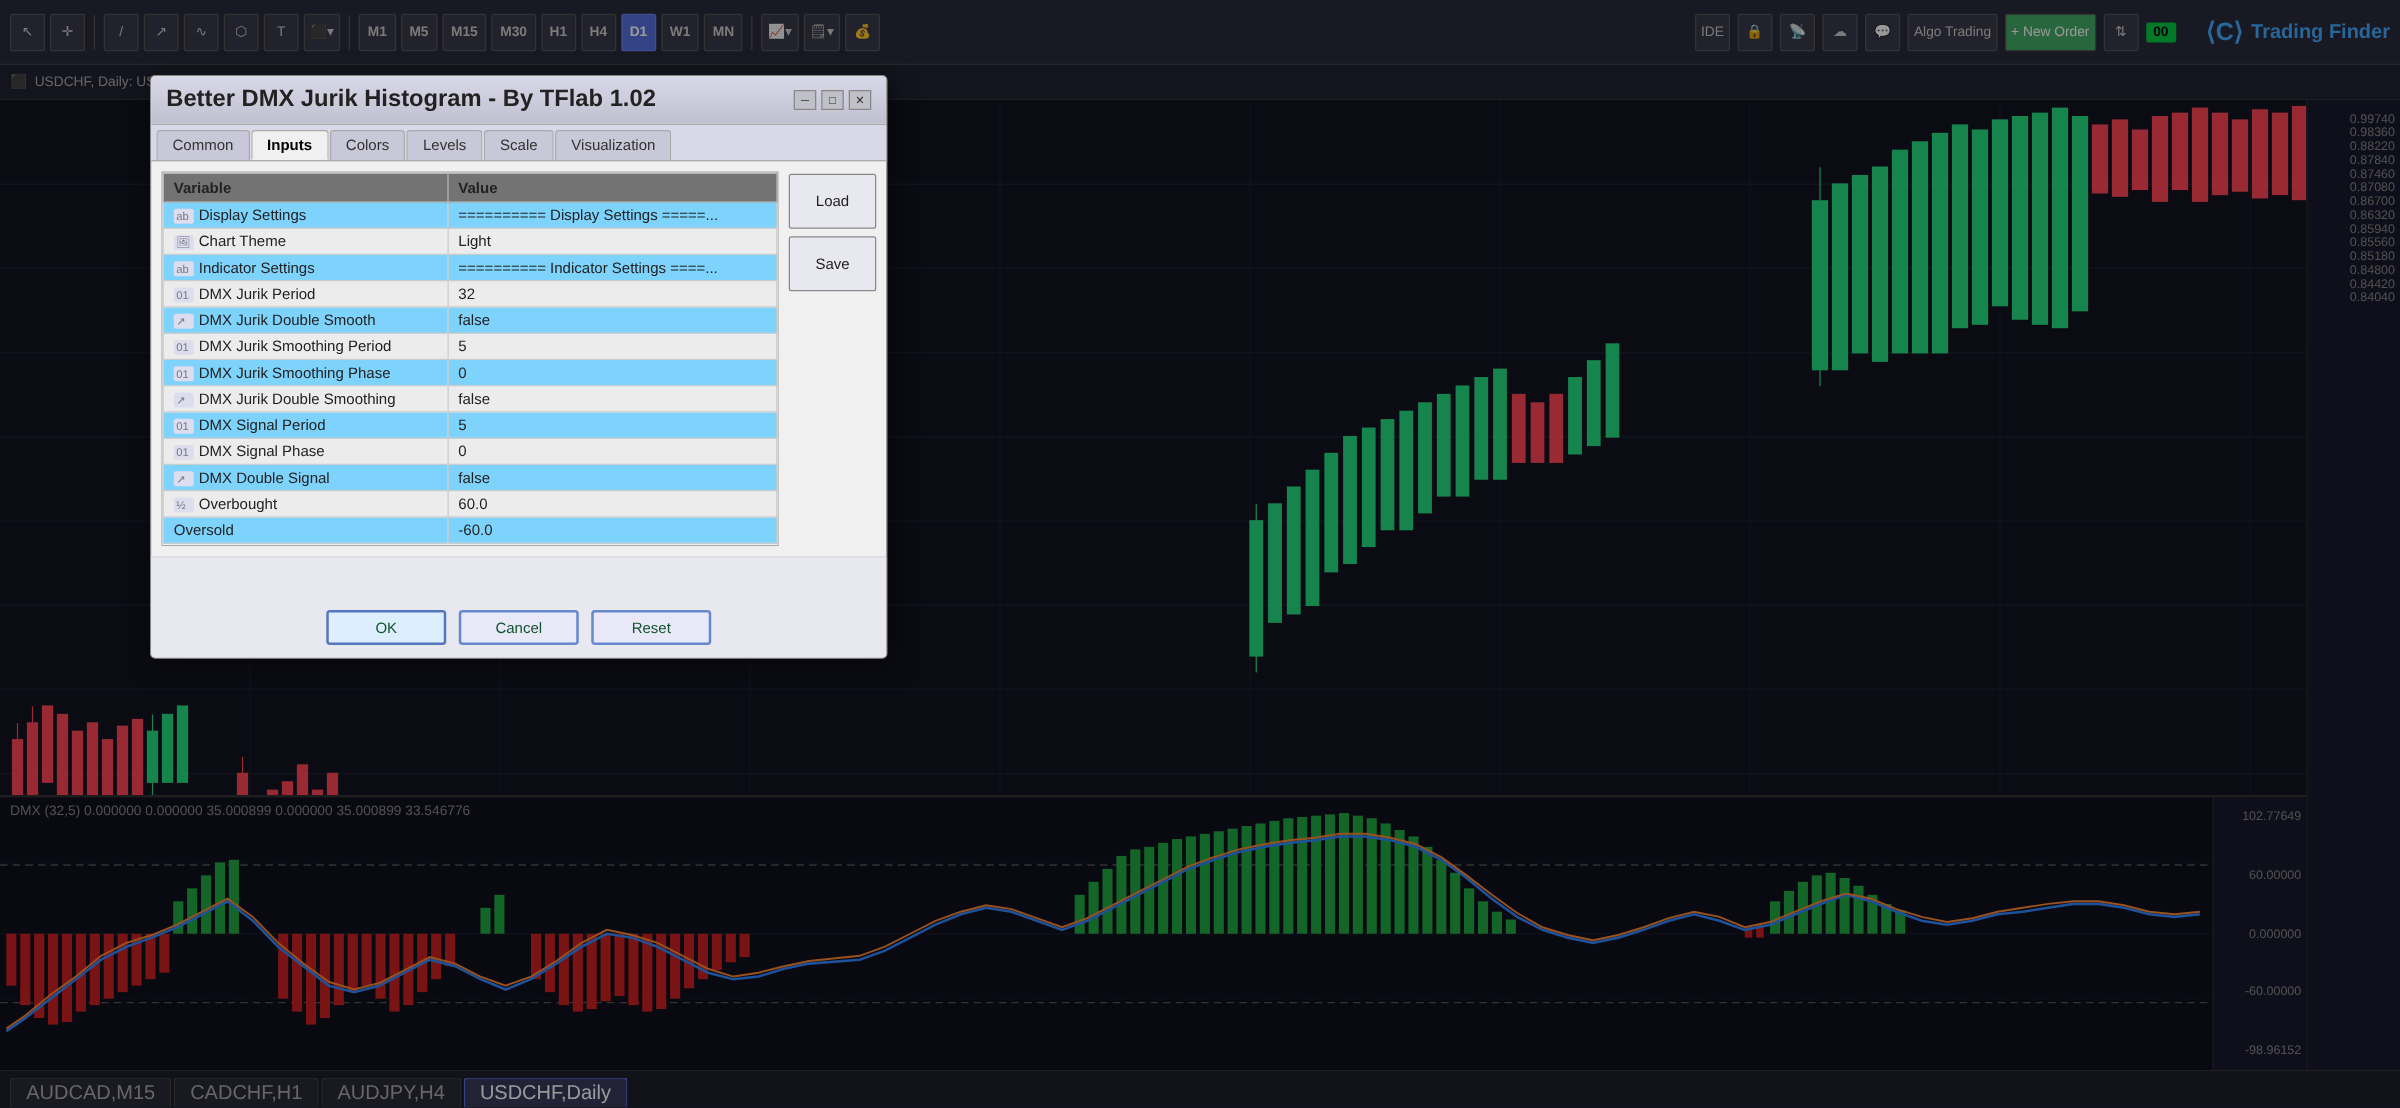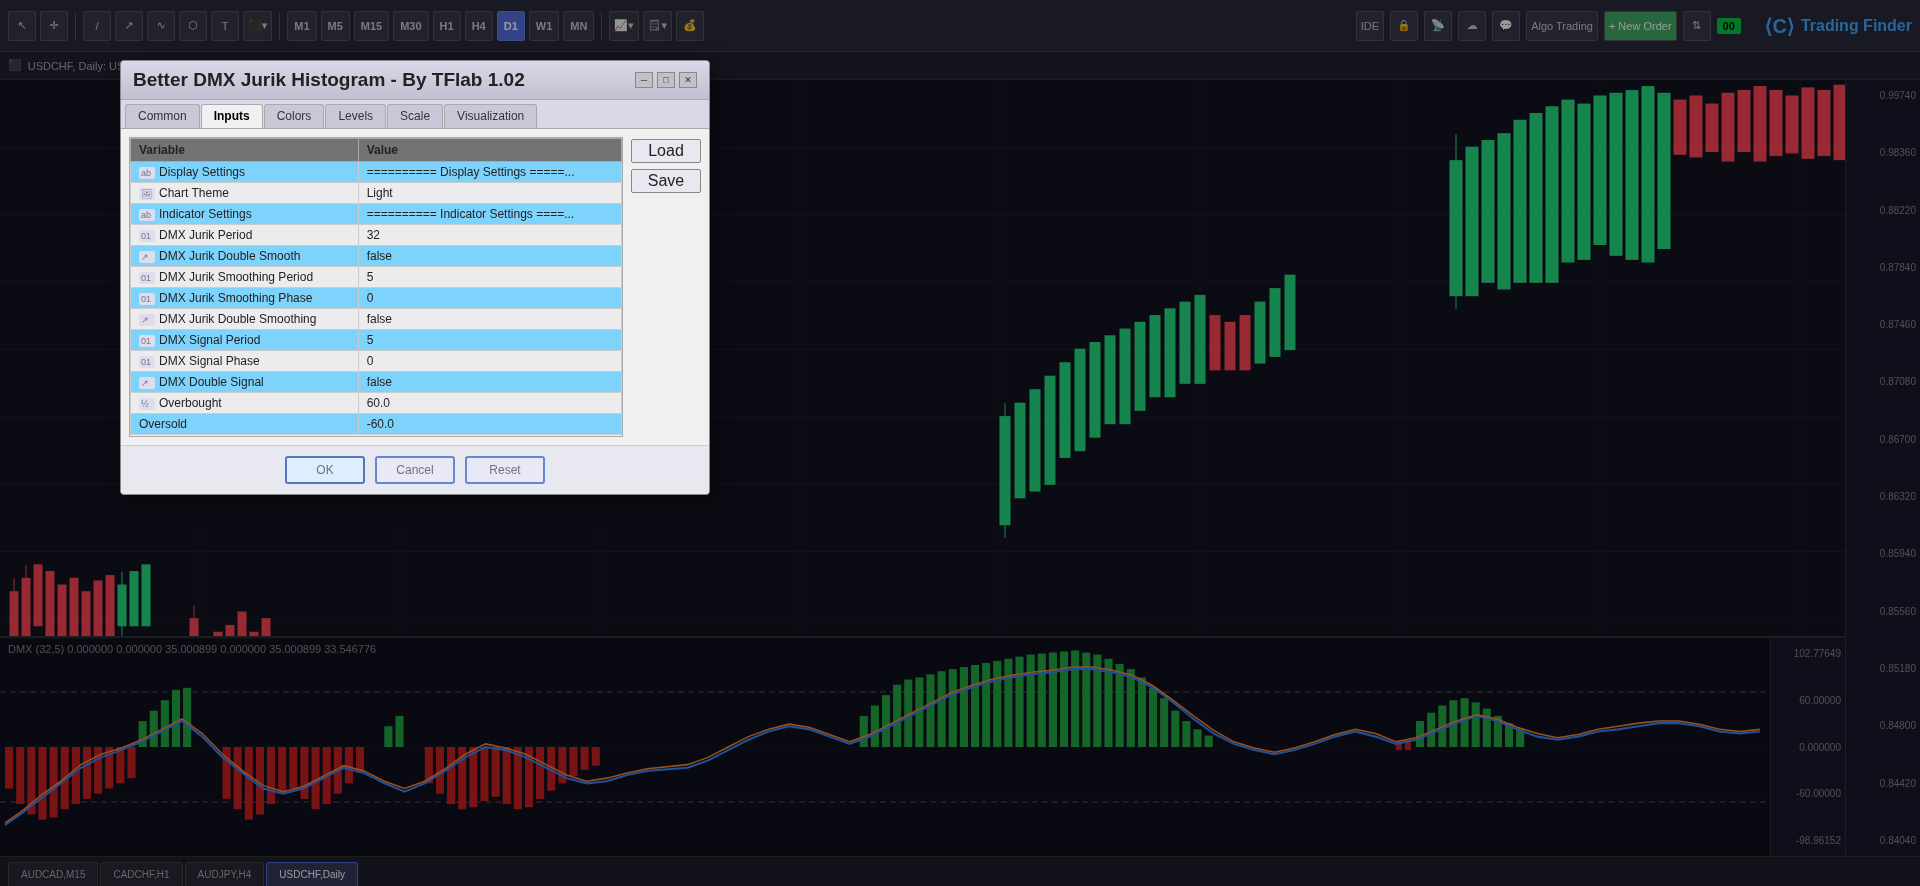--- a/index.html
+++ b/index.html
@@ -114,12 +114,10 @@
       border-left: 1px solid #333;
       display: flex;
       flex-direction: column;
-      justify-content: space-between;
       padding: 10px 4px;
       color: #888;
       font-size: 10px;
       text-align: right;
-      gap: 28px;
     }
 
     

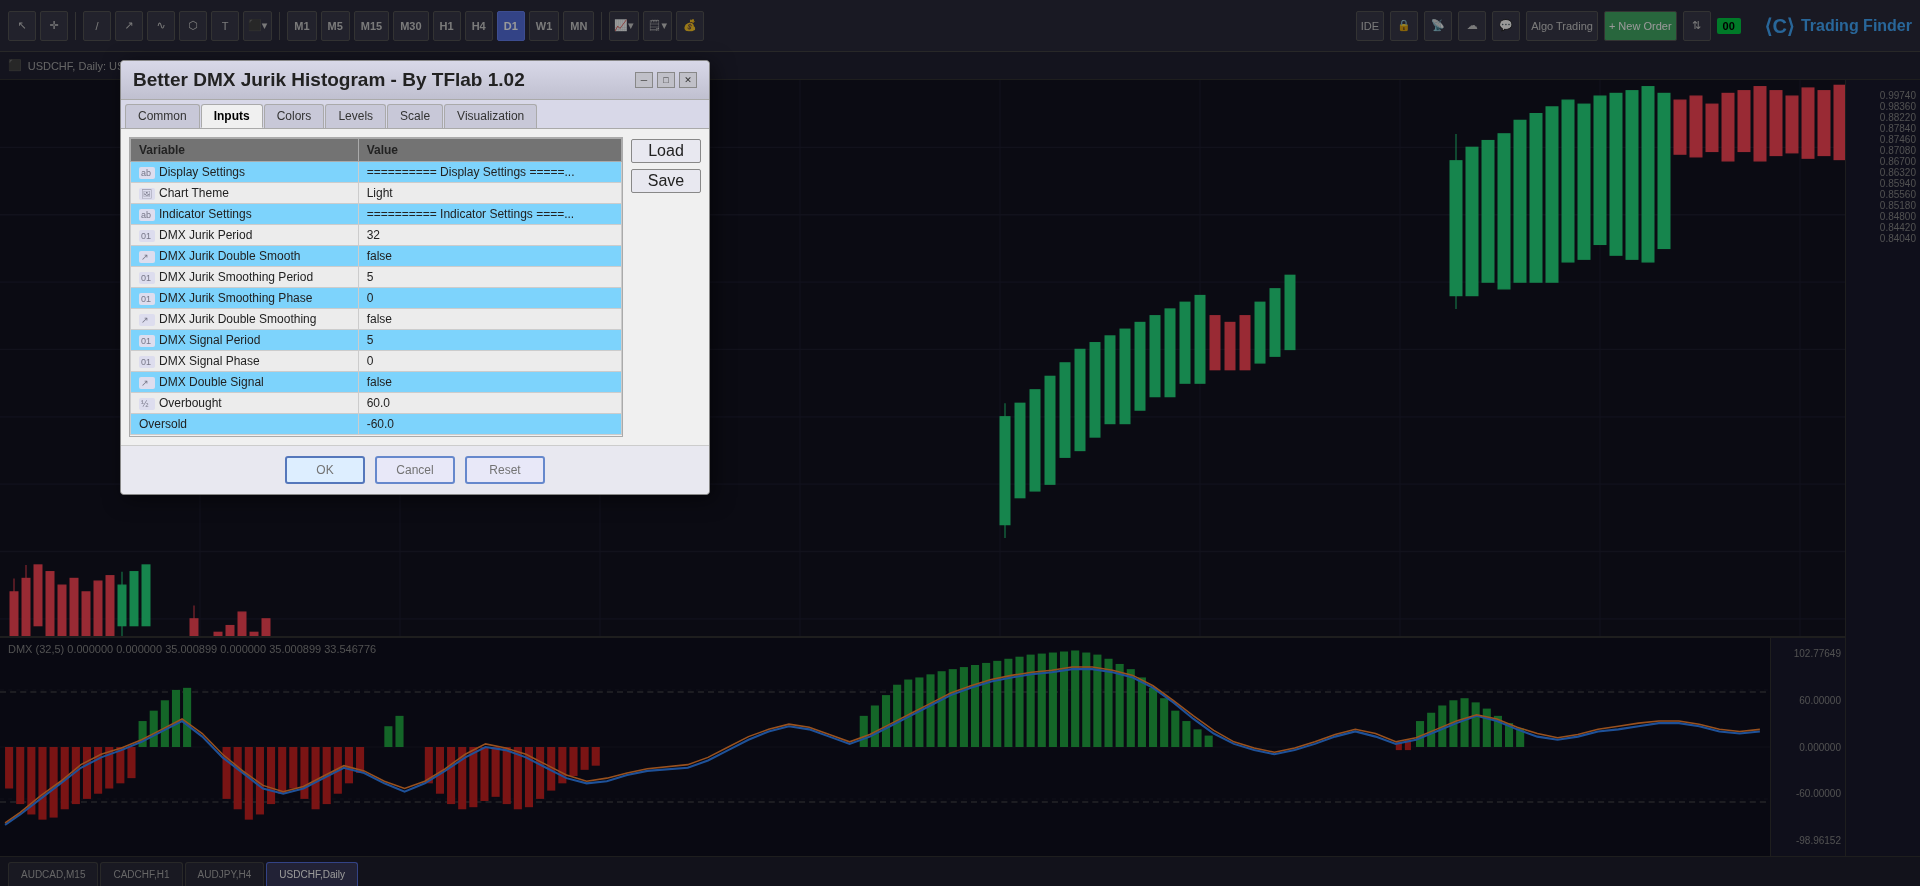--- a/index.html
+++ b/index.html
@@ -331,11 +331,11 @@
     }
     .side-btn {
       width: 70px;
-      height: 24px;
+      height: 44px;
       background: #e8e8f0;
       border: 1px solid #888;
       cursor: pointer;
-      font-size: 16px;
+      font-size: 12px;
       color: #222;
       display: flex;
       align-items: center;

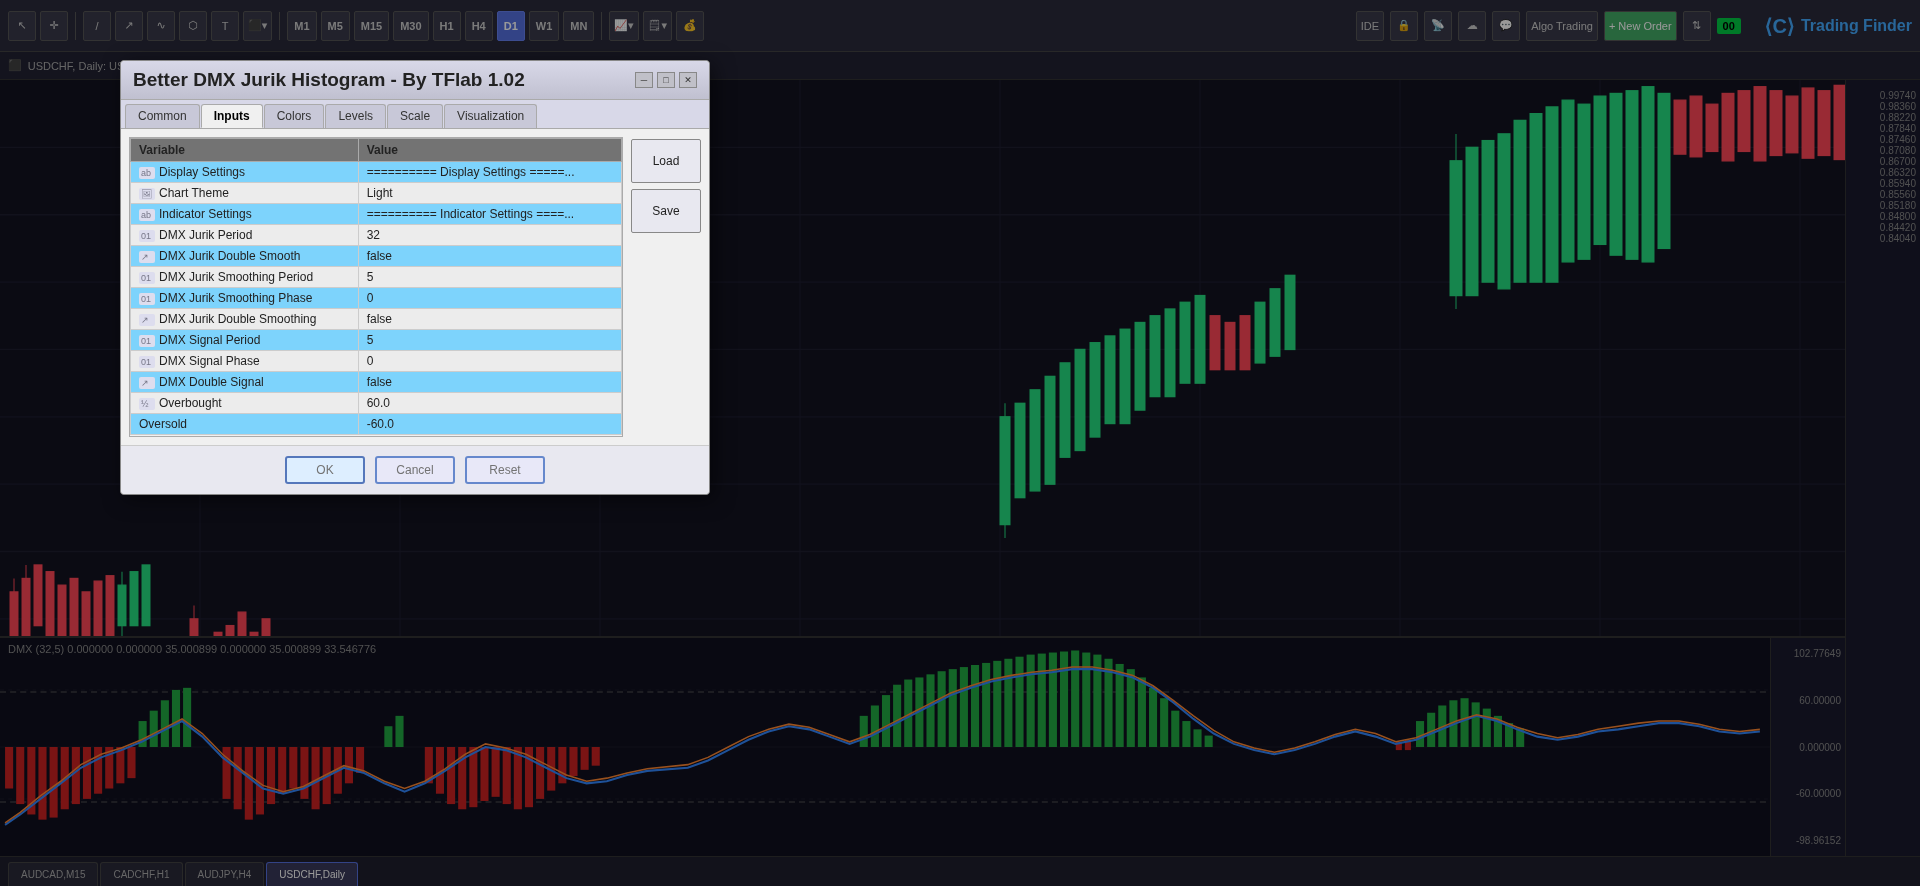--- a/index.html
+++ b/index.html
@@ -354,17 +354,18 @@
       border-radius: 0 0 4px 4px;
     }
     .footer-btn {
-      width: 80px;
+      width: 96px;
       height: 28px;
       background: #e8e8f8;
       border: 2px solid #6688cc;
       cursor: pointer;
       font-size: 12px;
-      color: #737373;
+      color: #14532d;
       display: flex;
       align-items: center;
       justify-content: center;
       border-radius: 3px;
+      margin-top: 32px;
     }
     .footer-btn.ok { background: #ddeeff; border-color: #5577bb; }
 

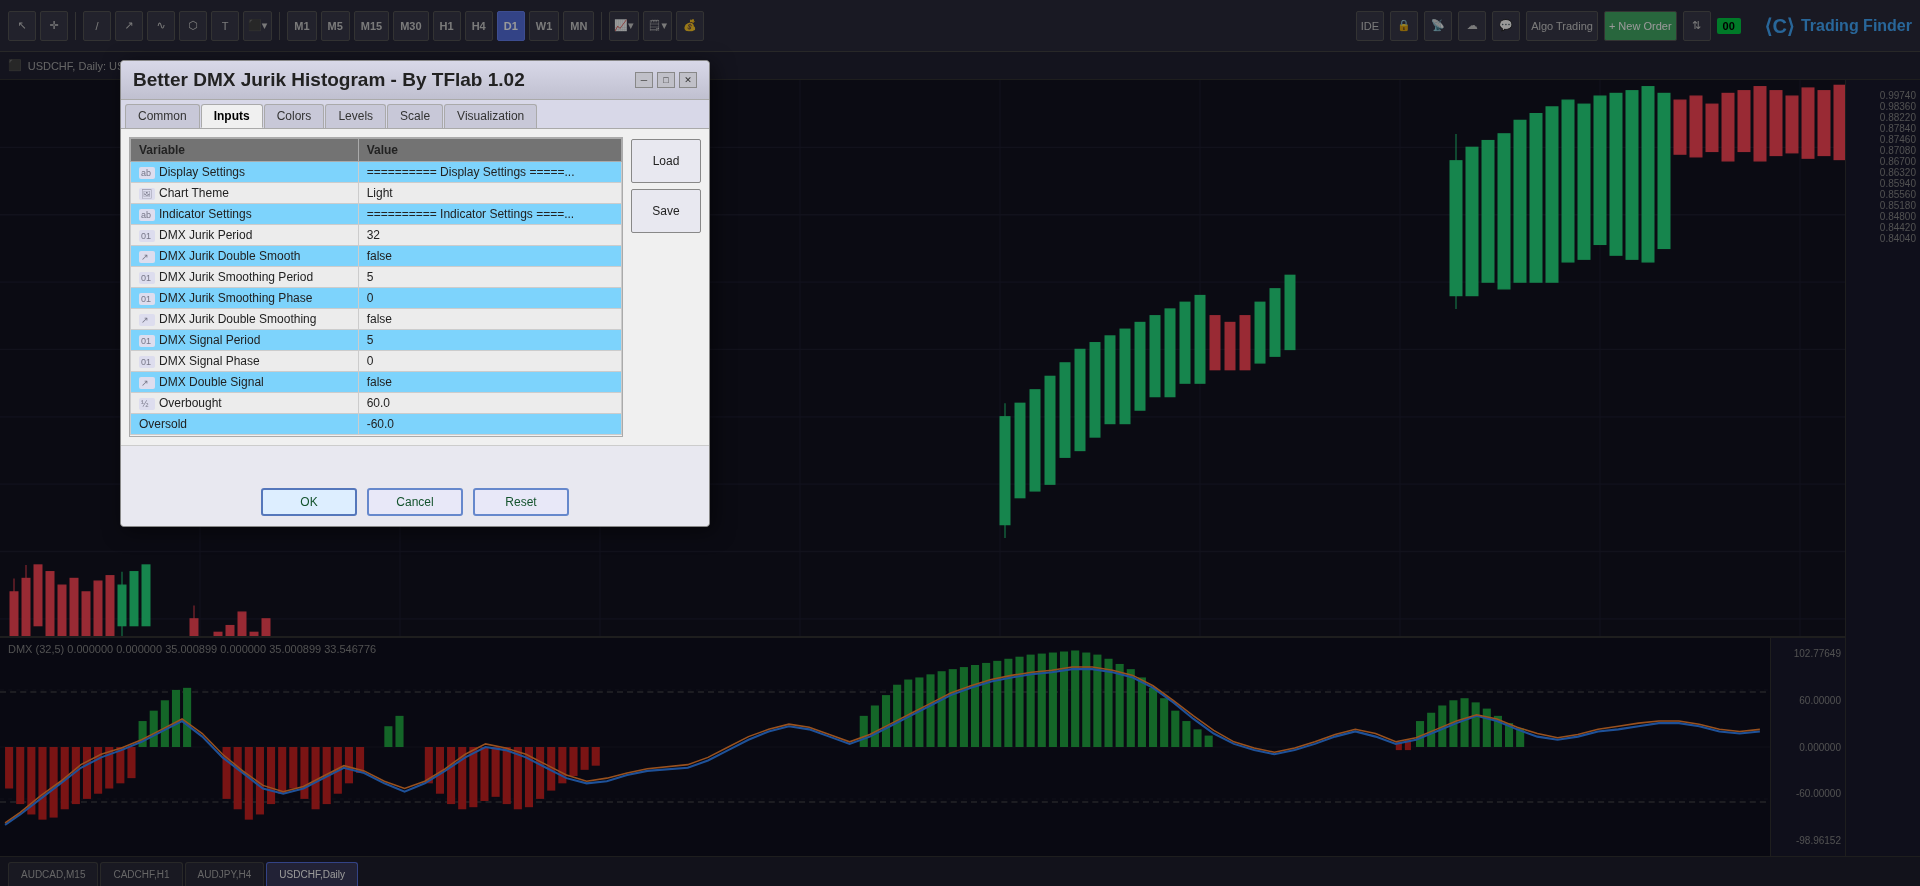--- a/index.html
+++ b/index.html
@@ -170,7 +170,7 @@
       border: 1px solid #444;
       border-bottom: none;
       color: #aaa;
-      font-size: 10px;
+      font-size: 16px;
       cursor: pointer;
       display: flex;
       align-items: center;

